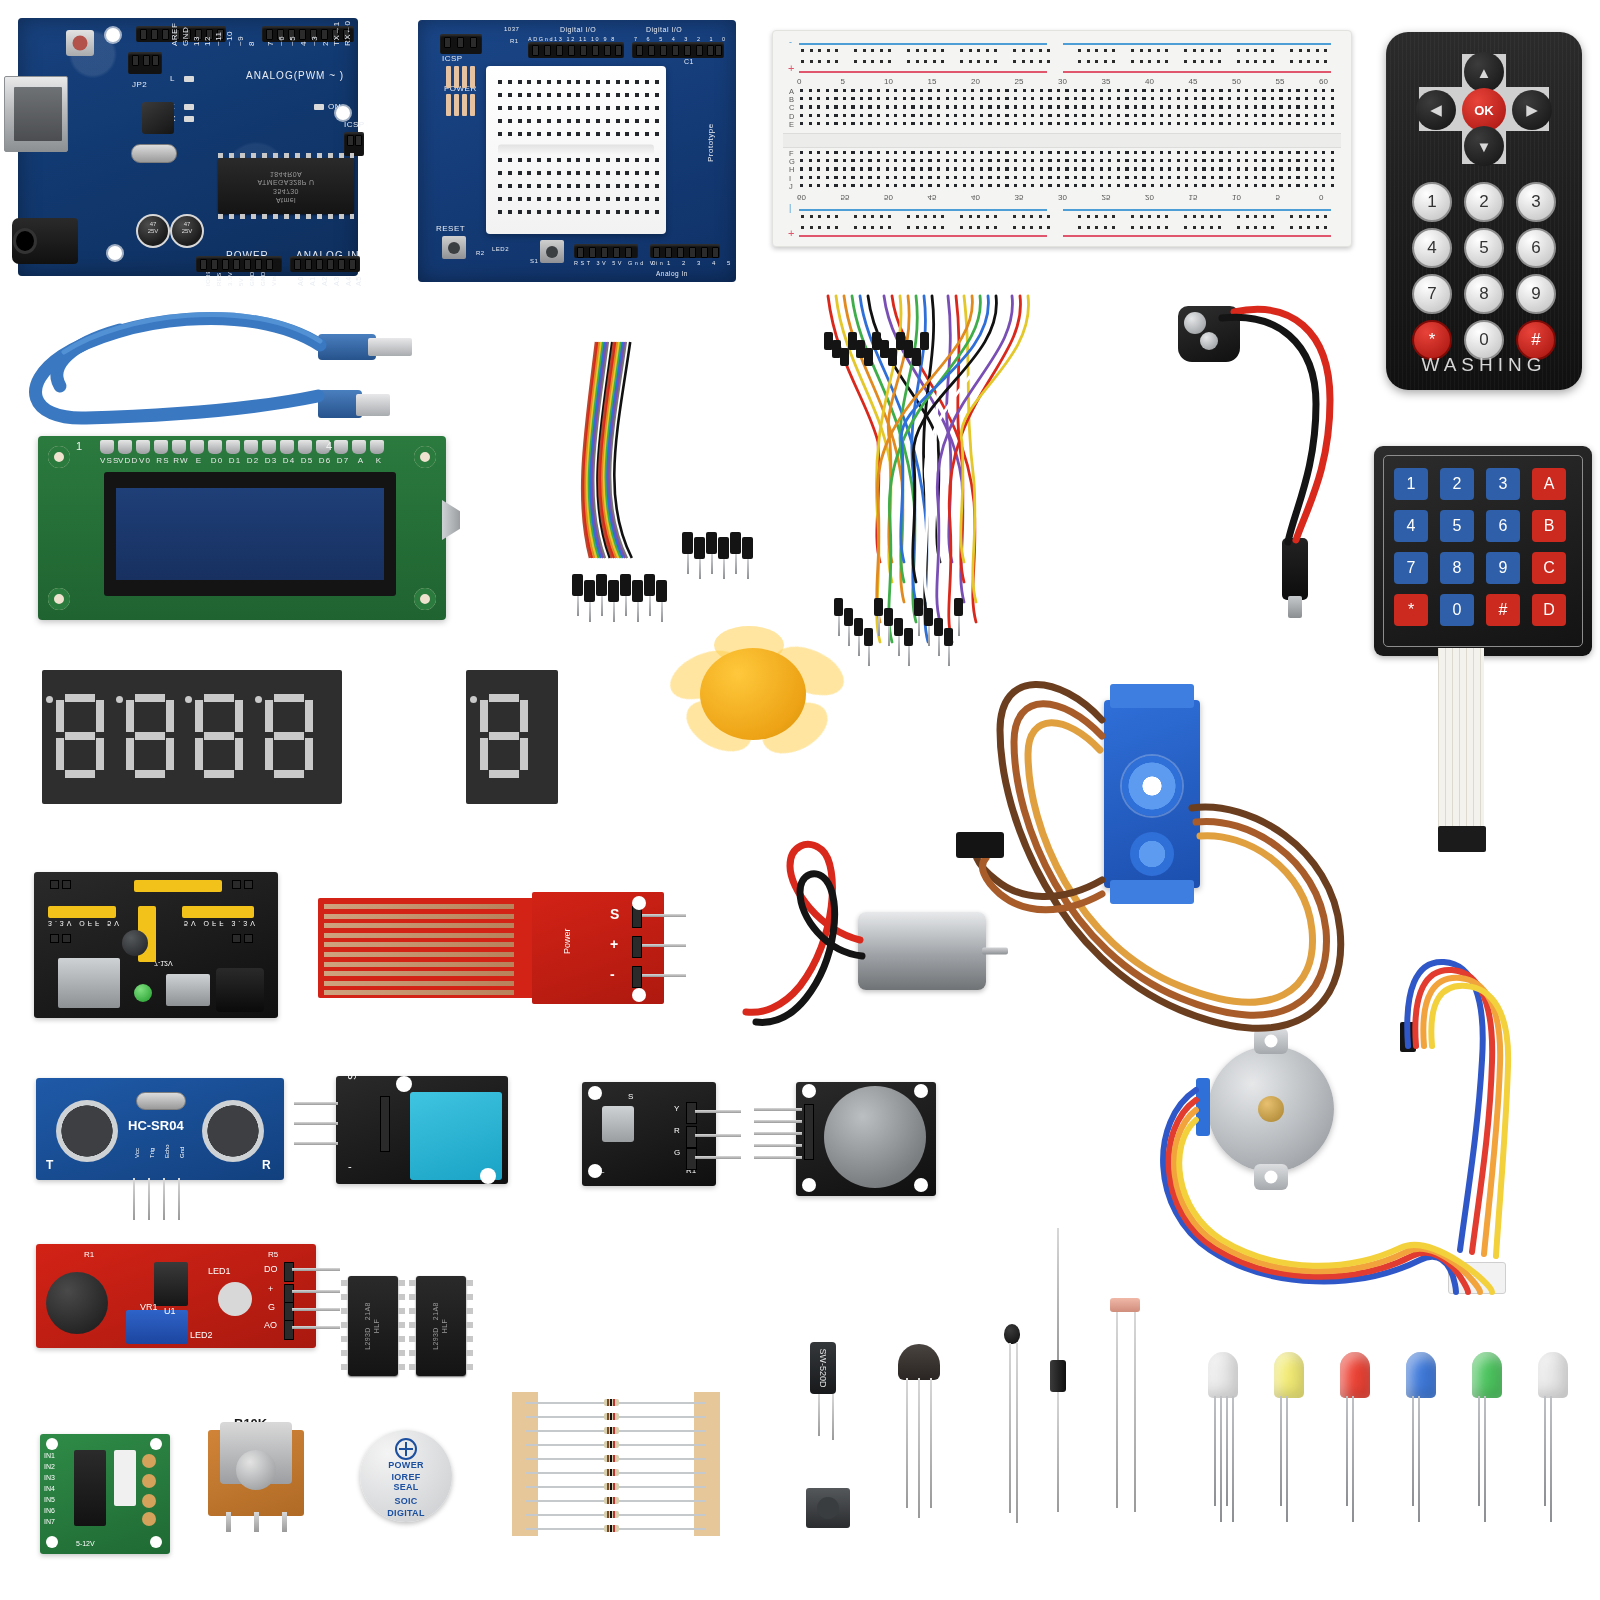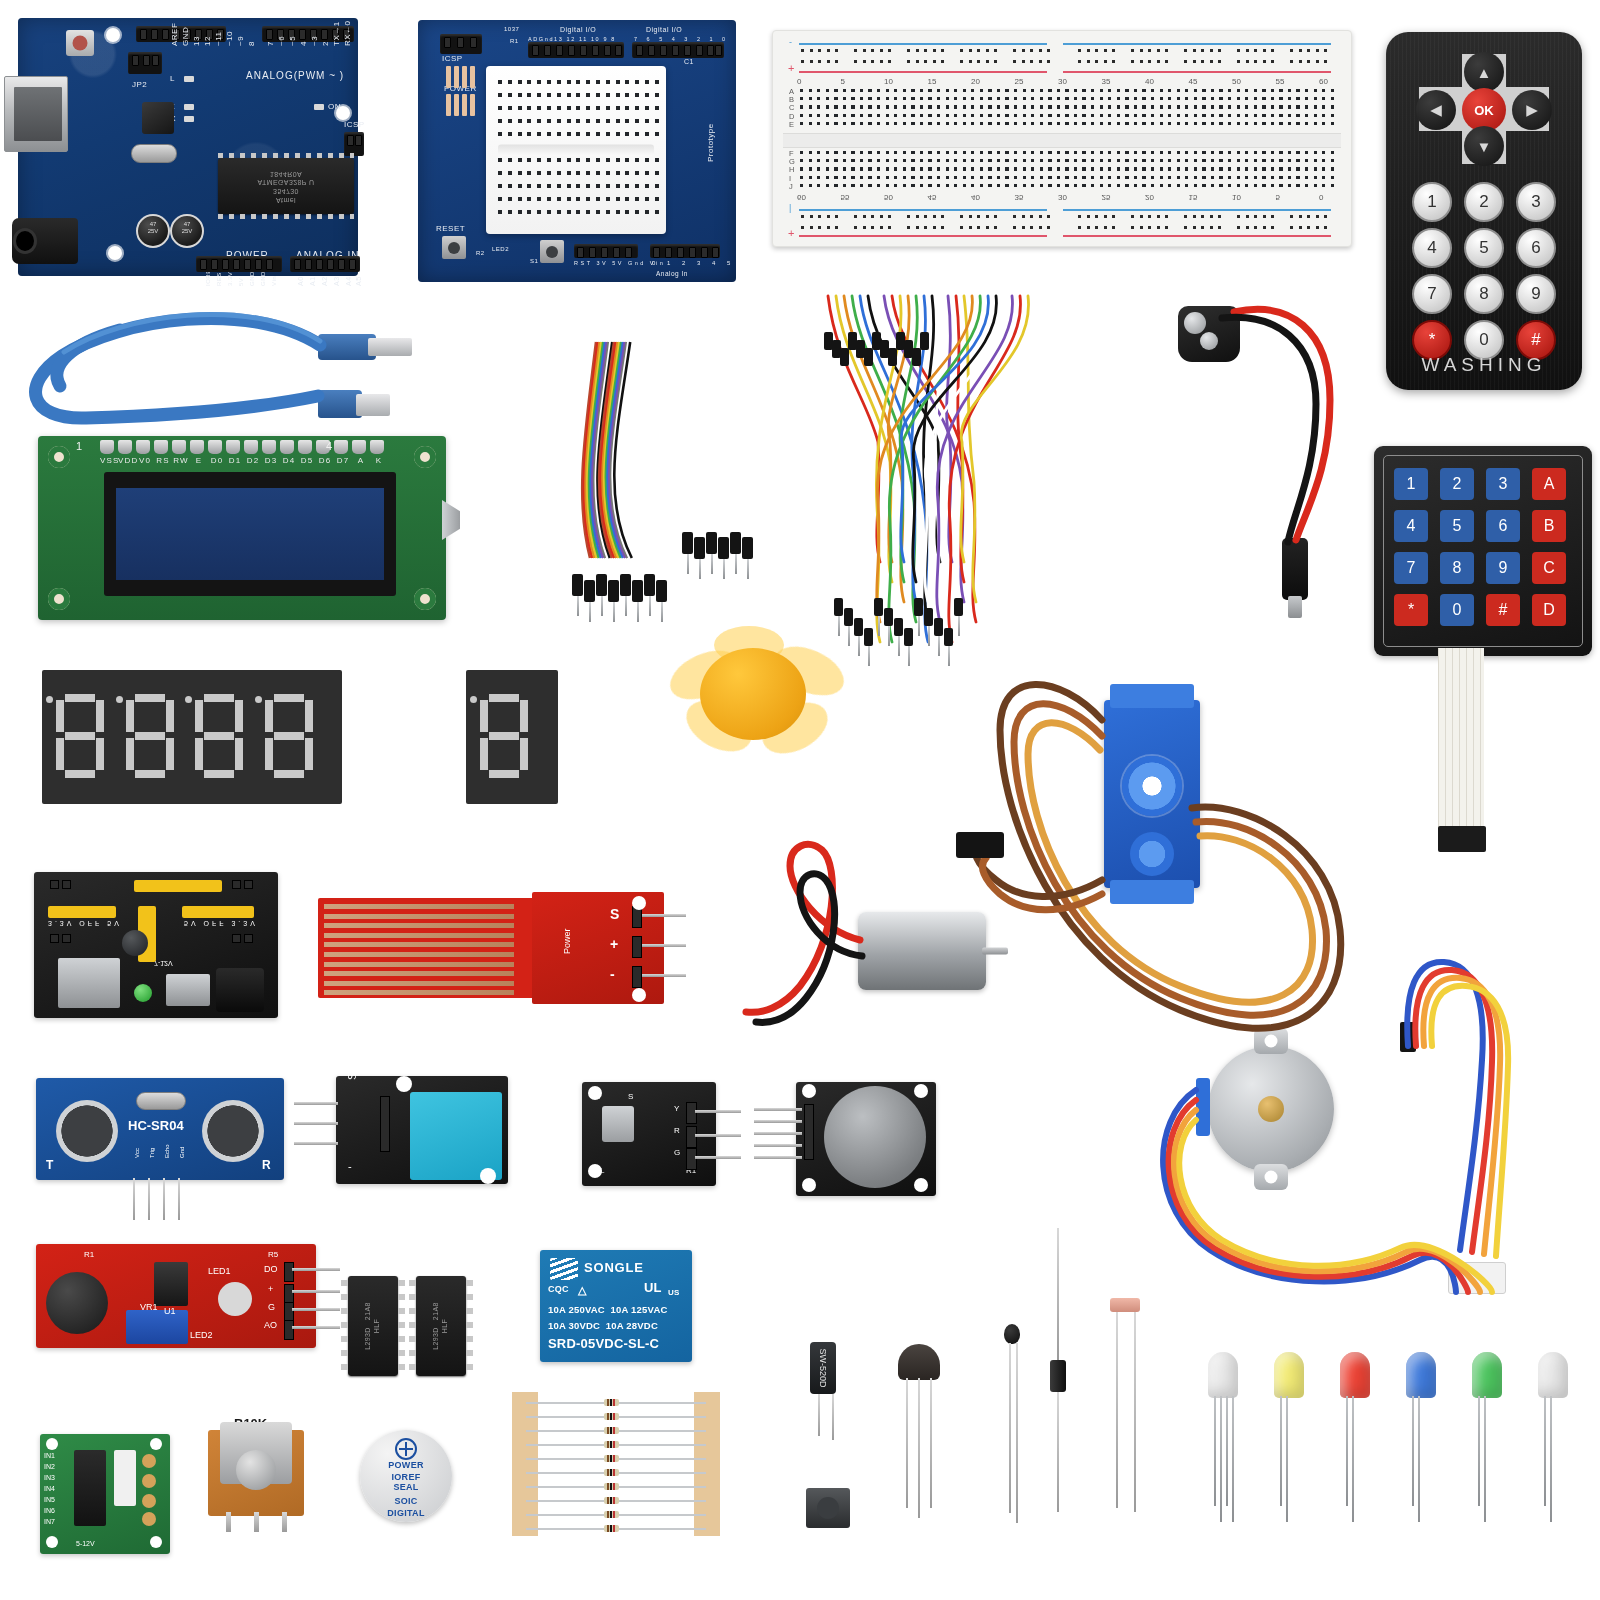--- a/index.html
+++ b/index.html
@@ -1864,22 +1864,6 @@
     </div>
   </div>
 
-  <div class="it relay">
-    <div style="position:absolute;left:10px;top:8px;width:28px;height:22px;
-        background:repeating-linear-gradient(160deg,#fff 0 3px,#1f7bb5 3px 6px);border-radius:2px;"></div>
-    <div class="rl" style="left:44px;top:10px;font-size:13px;letter-spacing:.8px;">SONGLE</div>
-    <div class="rl" style="left:8px;top:34px;font-size:9px;">CQC</div>
-    <div class="rl" style="left:38px;top:34px;font-size:11px;">△</div>
-    <div class="rl" style="left:104px;top:30px;font-size:13px;">UL</div>
-    <div class="rl" style="left:128px;top:38px;font-size:8px;">US</div>
-    <div class="rl" style="top:54px;font-size:9.5px;">
-      <span>10A 250VAC</span>&nbsp; <span>10A 125VAC</span>
-    </div>
-    <div class="rl" style="top:70px;font-size:9.5px;">
-      <span>10A  30VDC</span>&nbsp; <span>10A  28VDC</span>
-    </div>
-    <div class="rl" style="top:86px;font-size:13px;">SRD-05VDC-SL-C</div>
-  </div>
 
   <div class="it" style="left:508px;top:1392px;width:216px;height:144px;">
     <div class="paper" style="left:4px;top:0;width:26px;height:144px;"></div>

